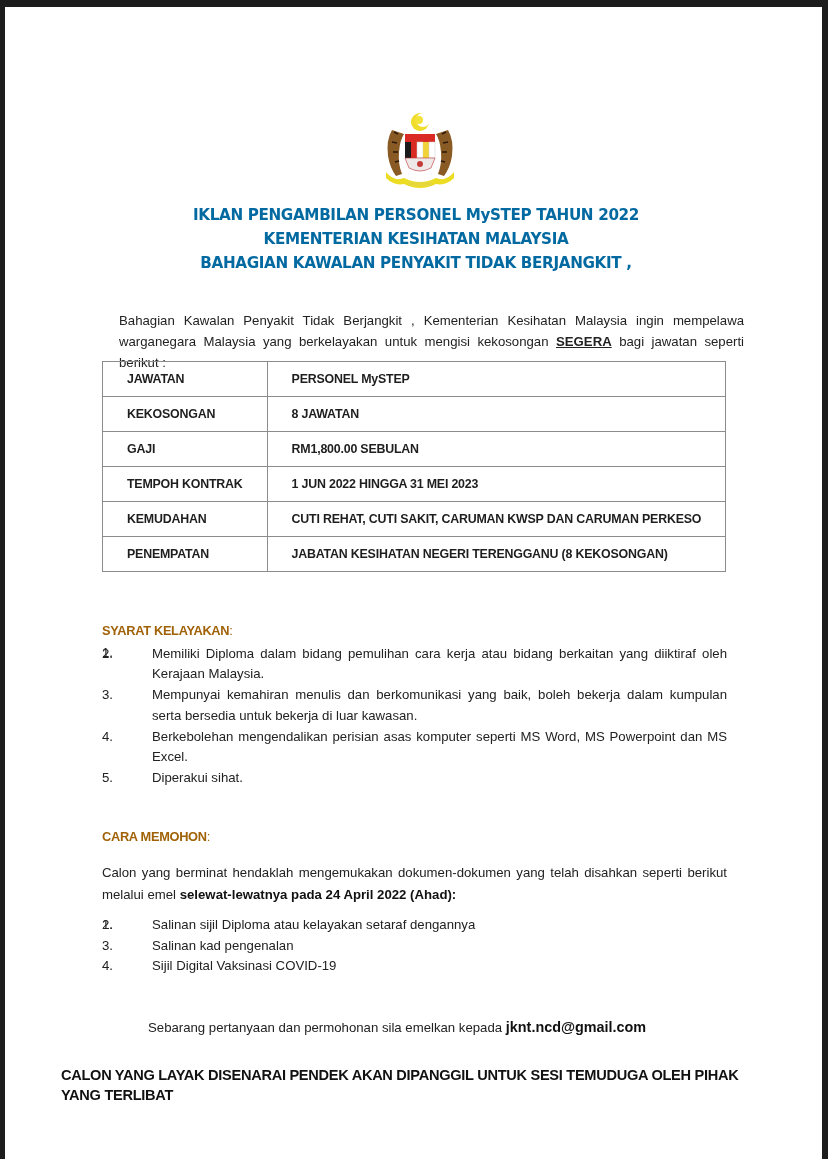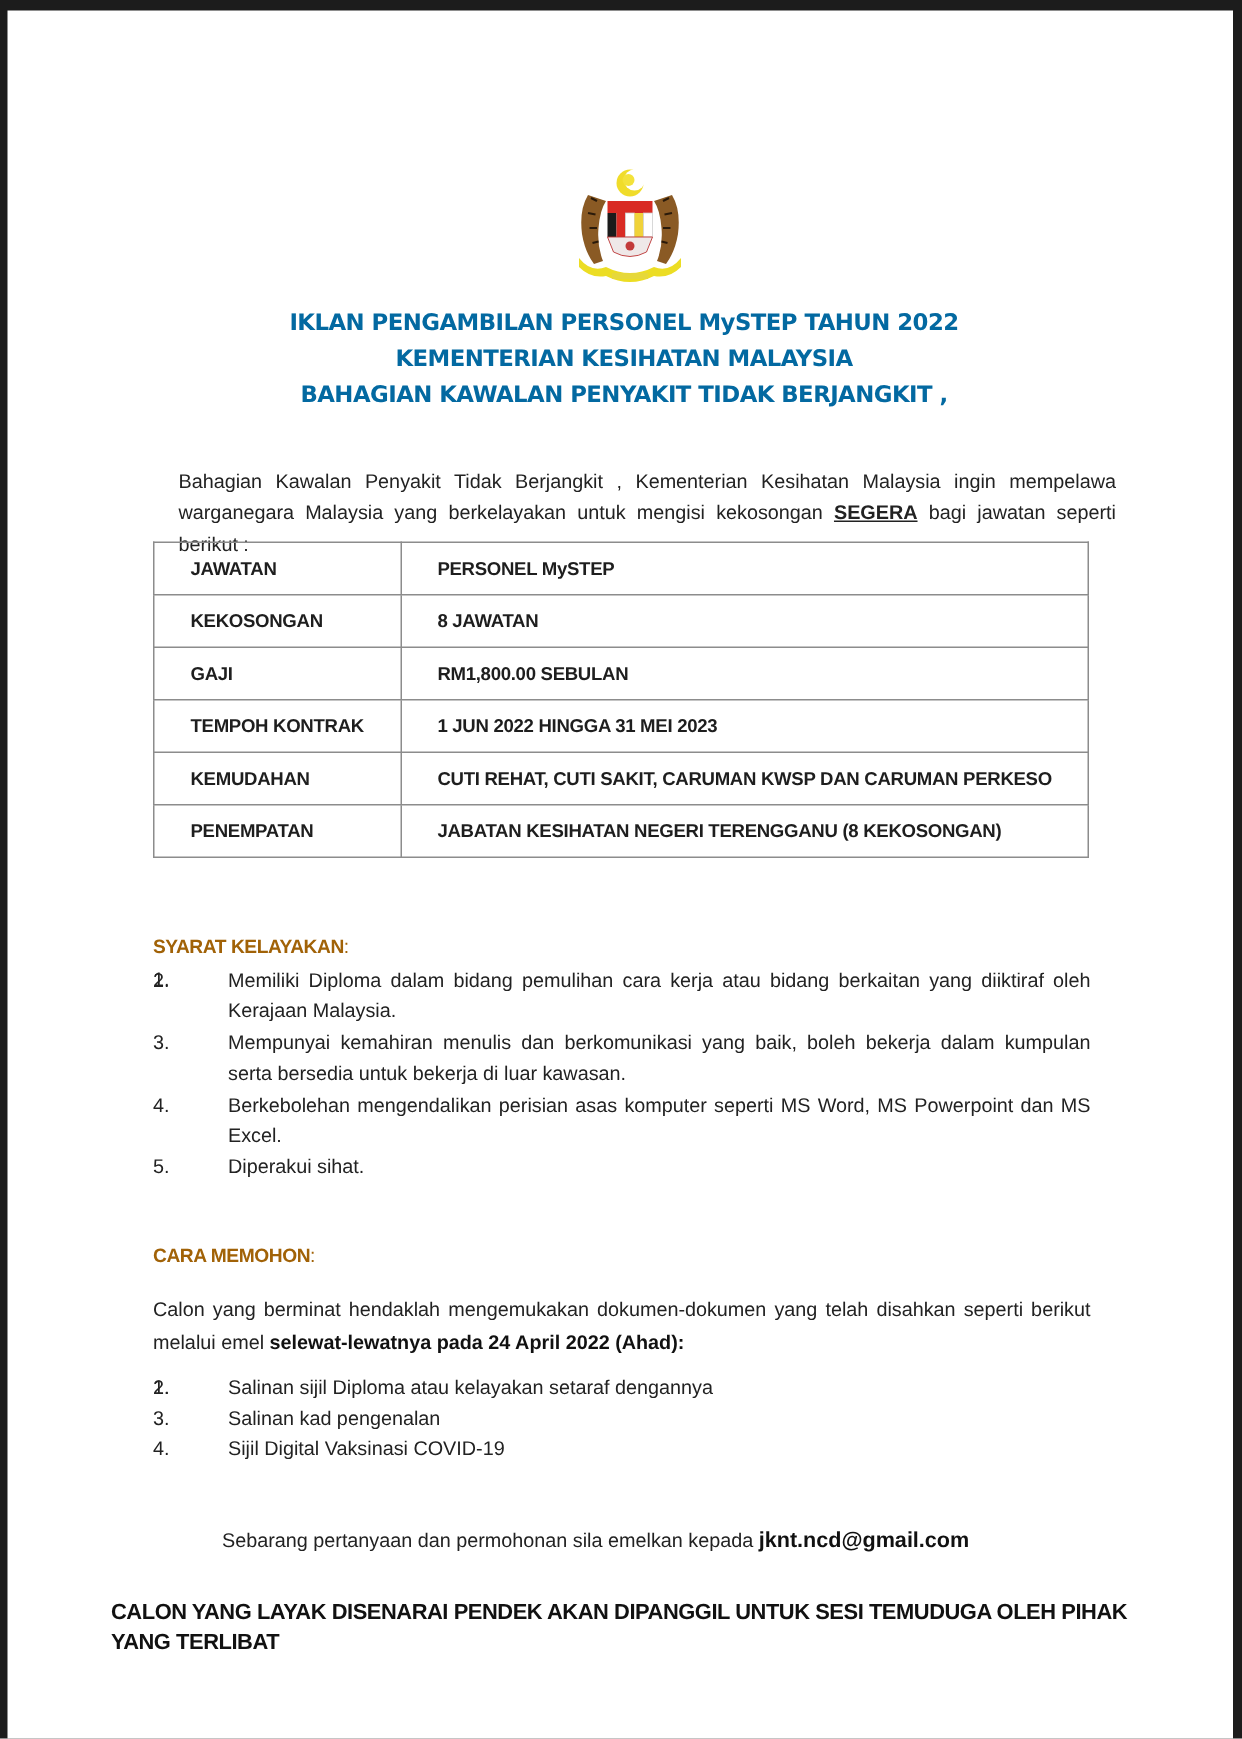--- a/index.html
+++ b/index.html
@@ -57,7 +57,7 @@
   .closing {
     position: absolute; left: 56px; top: 1058px; width: 700px;
     font-family: "Liberation Sans", sans-serif; font-weight: bold; font-size: 14.6px;
-    line-height: 20px; letter-spacing: -0.3px; color: #111; margin-left: 13px;
+    line-height: 20px; letter-spacing: -0.3px; color: #111;
   }
 </style>
 </head>

